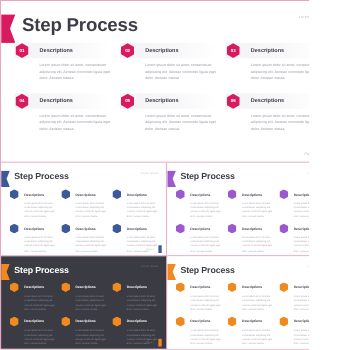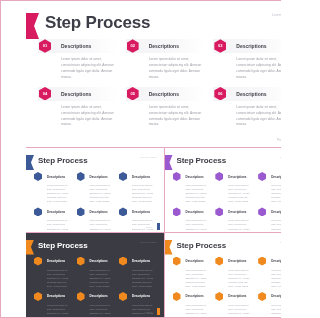--- a/index.html
+++ b/index.html
@@ -25,7 +25,6 @@
     background: #ffffff;
     display: flex;
     flex-direction: column;
-    padding-left: 25px;
   }
 
   

